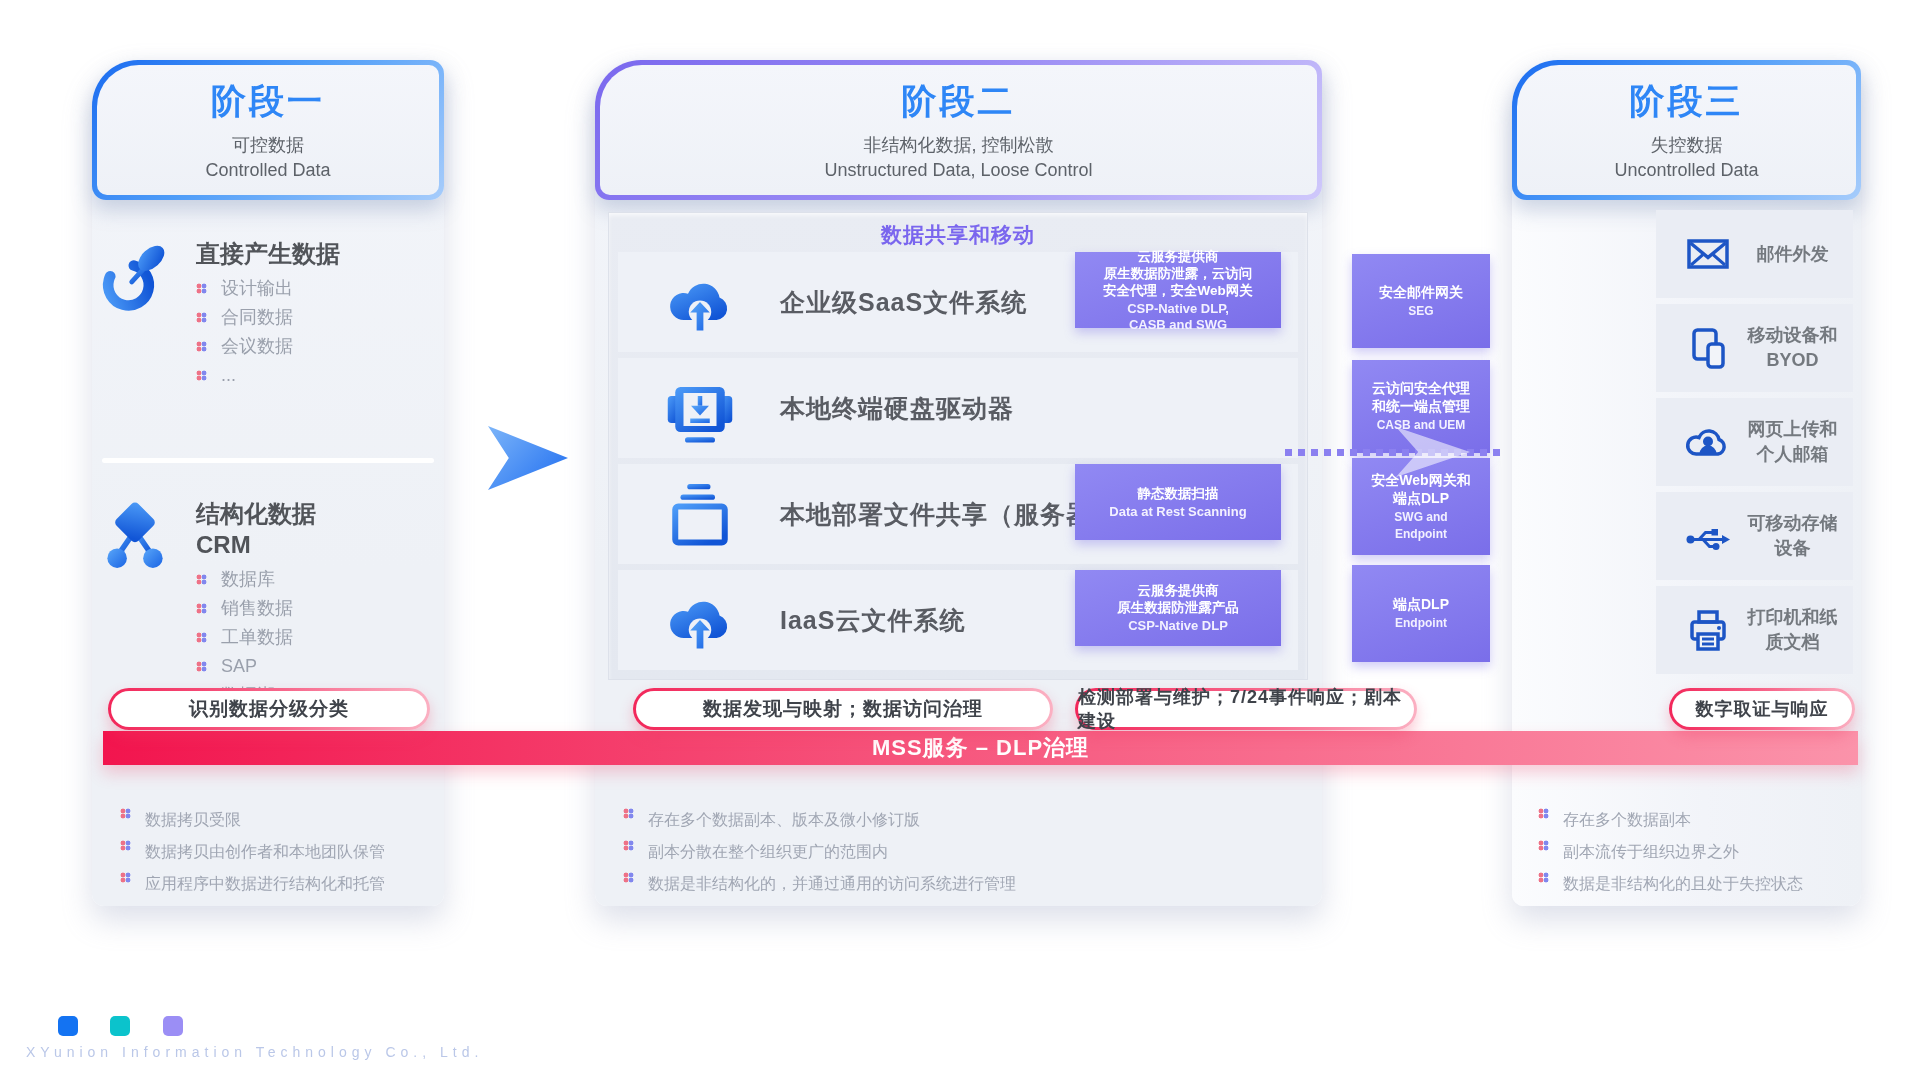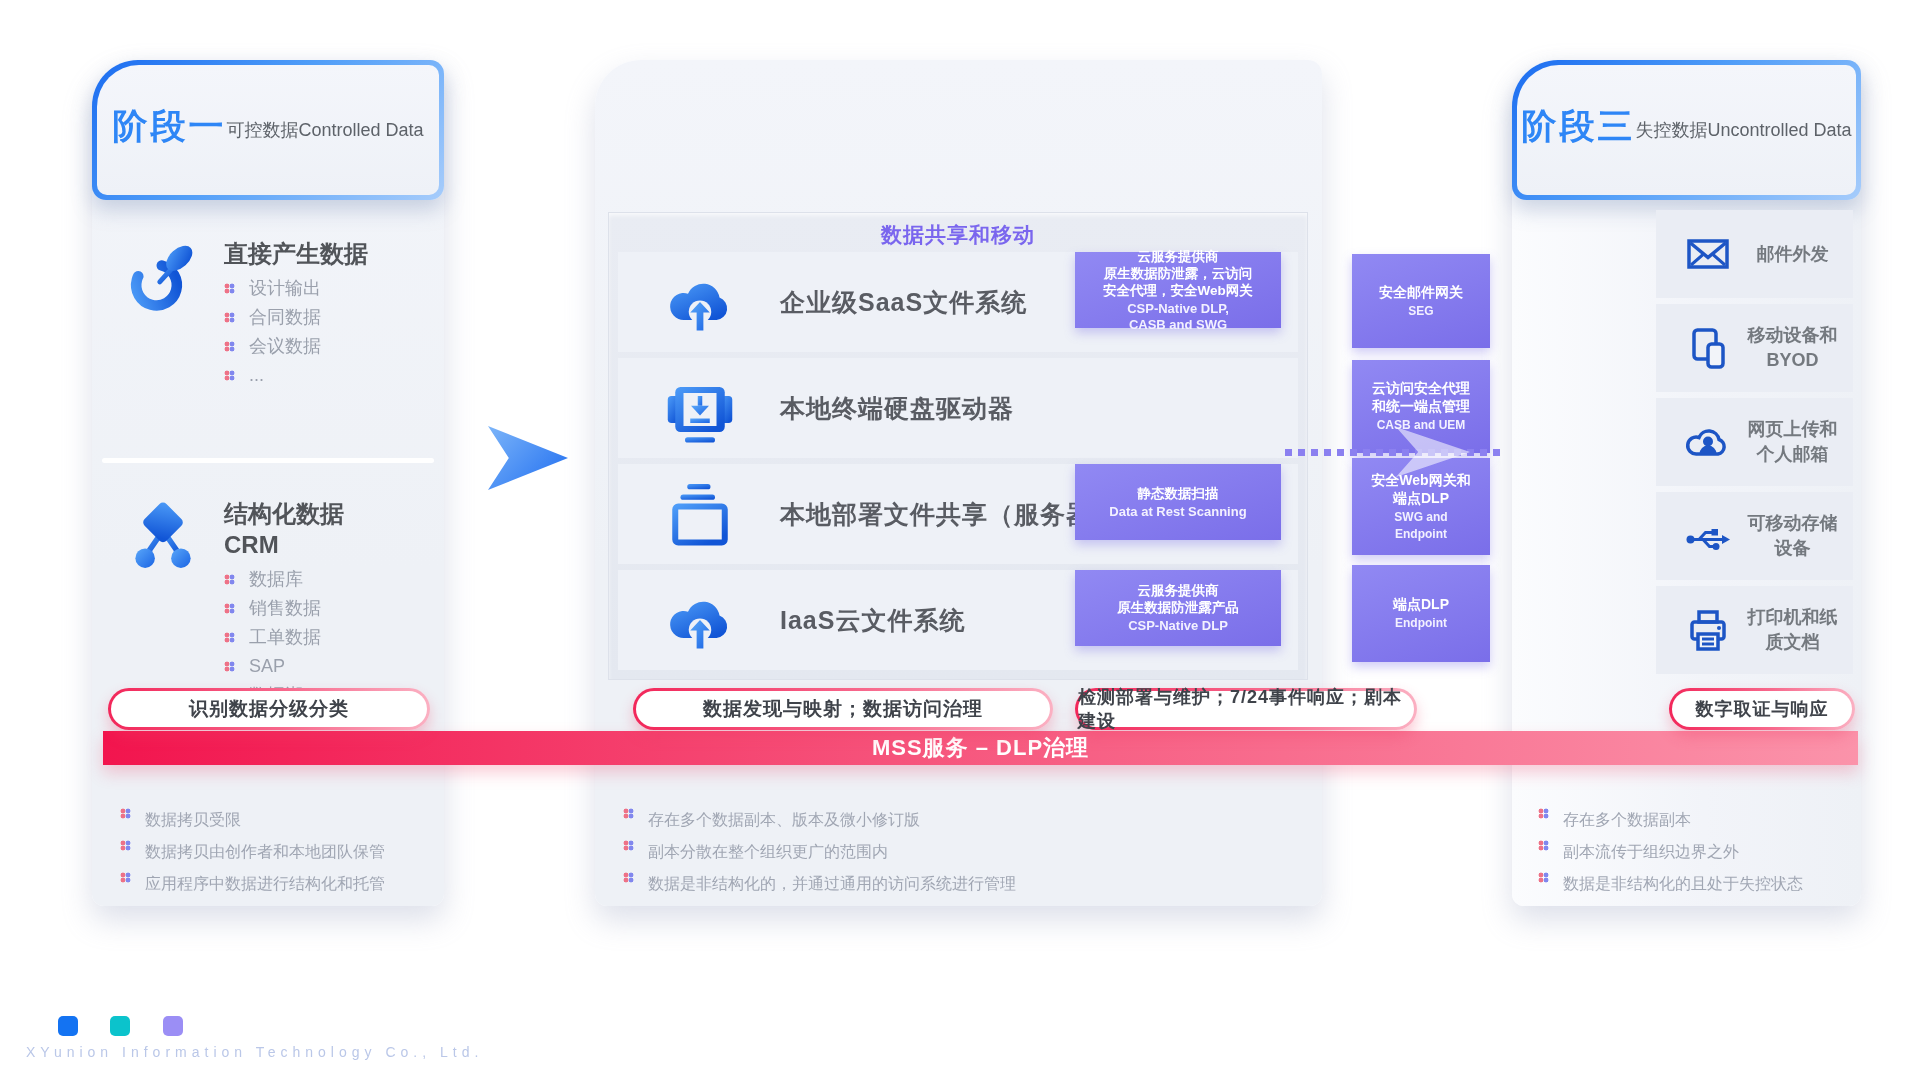--- a/index.html
+++ b/index.html
@@ -25,7 +25,7 @@
   .hd-purple { background:linear-gradient(135deg,#7a68ee 0%,#998af4 45%,#cfc8fb 100%); }
   .hd-in { width:100%; height:100%; border-radius:42px 10px 10px 10px;
     background:linear-gradient(180deg,#f4f6fb,#eef1f7);
-    display:flex; align-items:center; justify-content:center; }
+    display:flex; flex-direction:column; align-items:center; justify-content:center; }
   .hd-title { font-size:35px; font-weight:700; color:#2e86f6; letter-spacing:3px; margin-bottom:8px; }
   .hd-sub { font-size:18px; color:#5d6269; line-height:25px; }
 

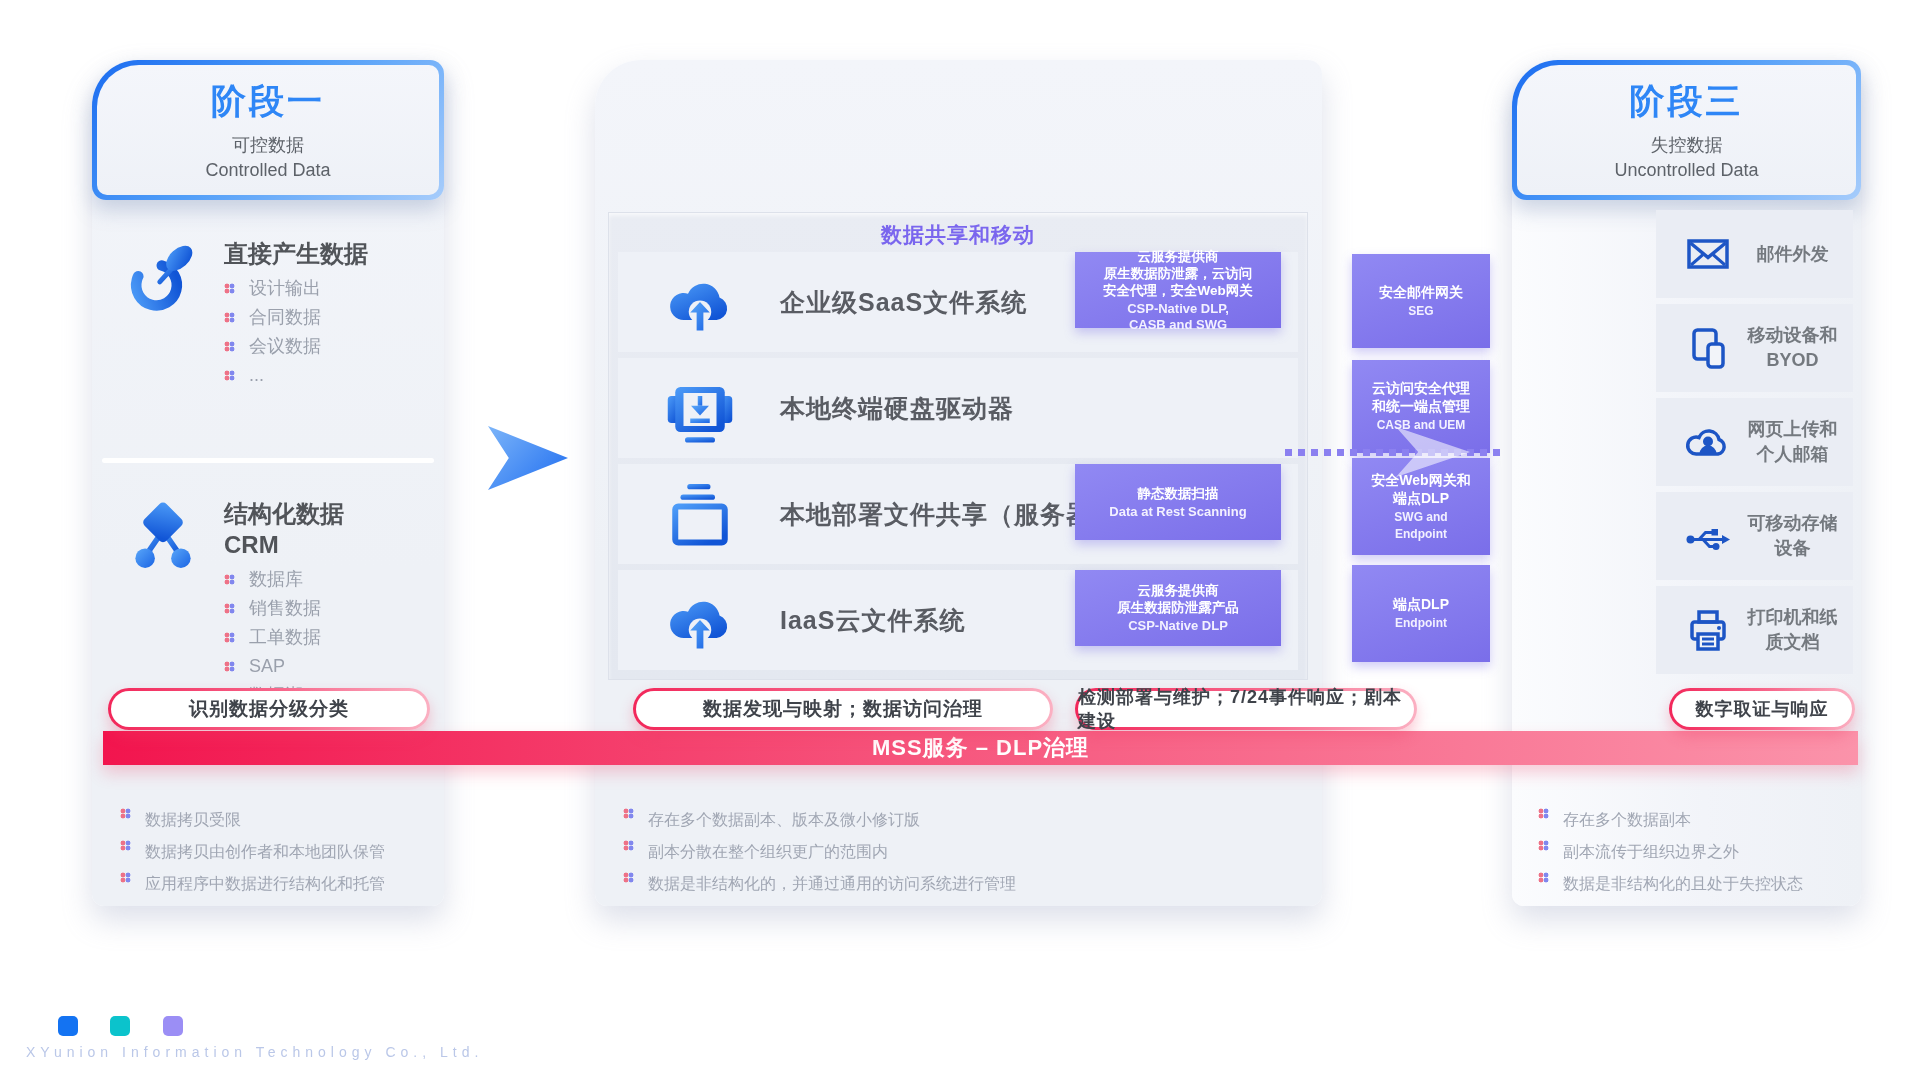--- a/index.html
+++ b/index.html
@@ -227,6 +227,13 @@
   </section>
 
   <section class="panel p2">
+    <div class="hd hd-purple">
+      <div class="hd-in">
+        <div class="hd-title">阶段二</div>
+        <div class="hd-sub">非结构化数据, 控制松散</div>
+        <div class="hd-sub">Unstructured Data, Loose Control</div>
+      </div>
+    </div>
 
     <div class="inner">
       <div class="inner-title">数据共享和移动</div>

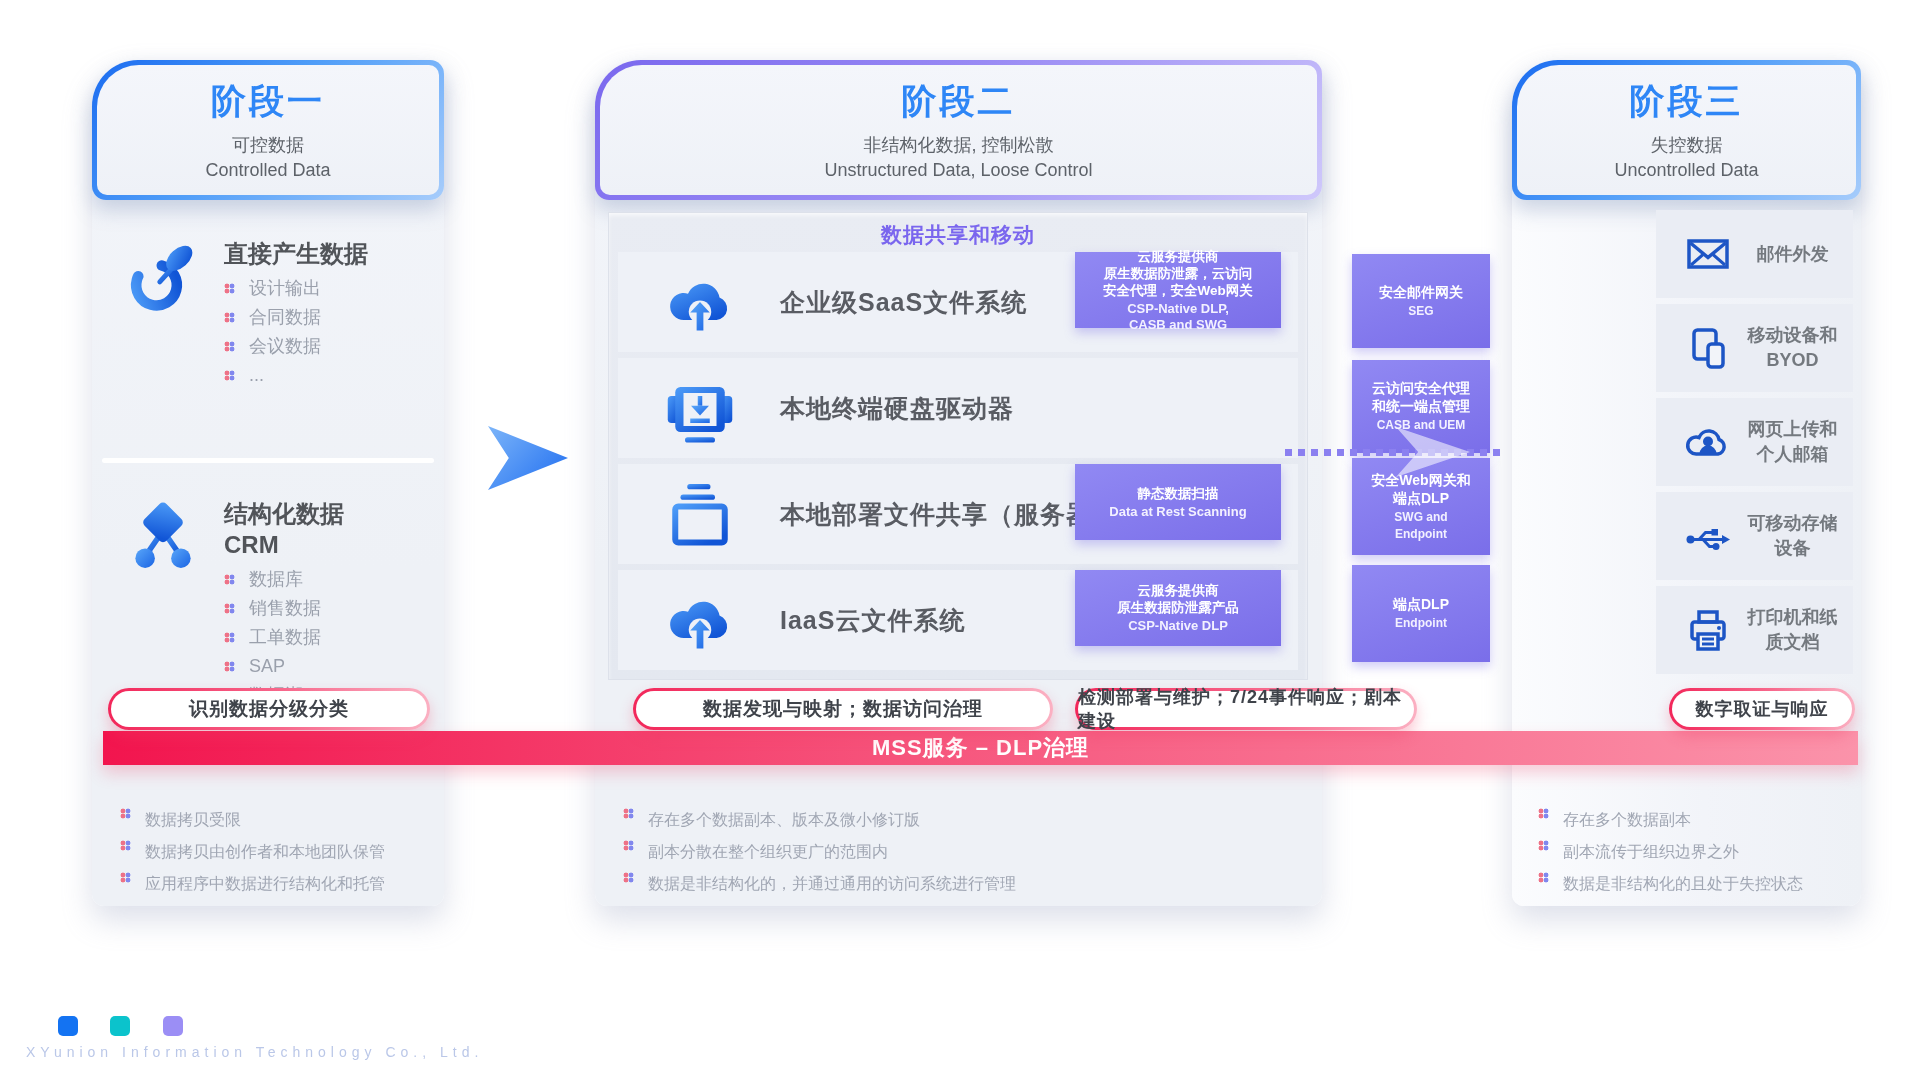--- a/index.html
+++ b/index.html
@@ -30,7 +30,7 @@
   .hd-sub { font-size:18px; color:#5d6269; line-height:25px; }
 
   
-  .sec { position:absolute; left:32px; width:312px; display:flex; align-items:flex-start; }
+  .sec { position:absolute; left:4px; width:312px; display:flex; align-items:flex-start; }
   .bigicon { width:78px; height:78px; flex:0 0 78px; margin-right:22px; }
   .sec-h { font-size:24px; font-weight:700; color:#515459; line-height:31px; margin-bottom:8px; }
   .blist { list-style:none; }

